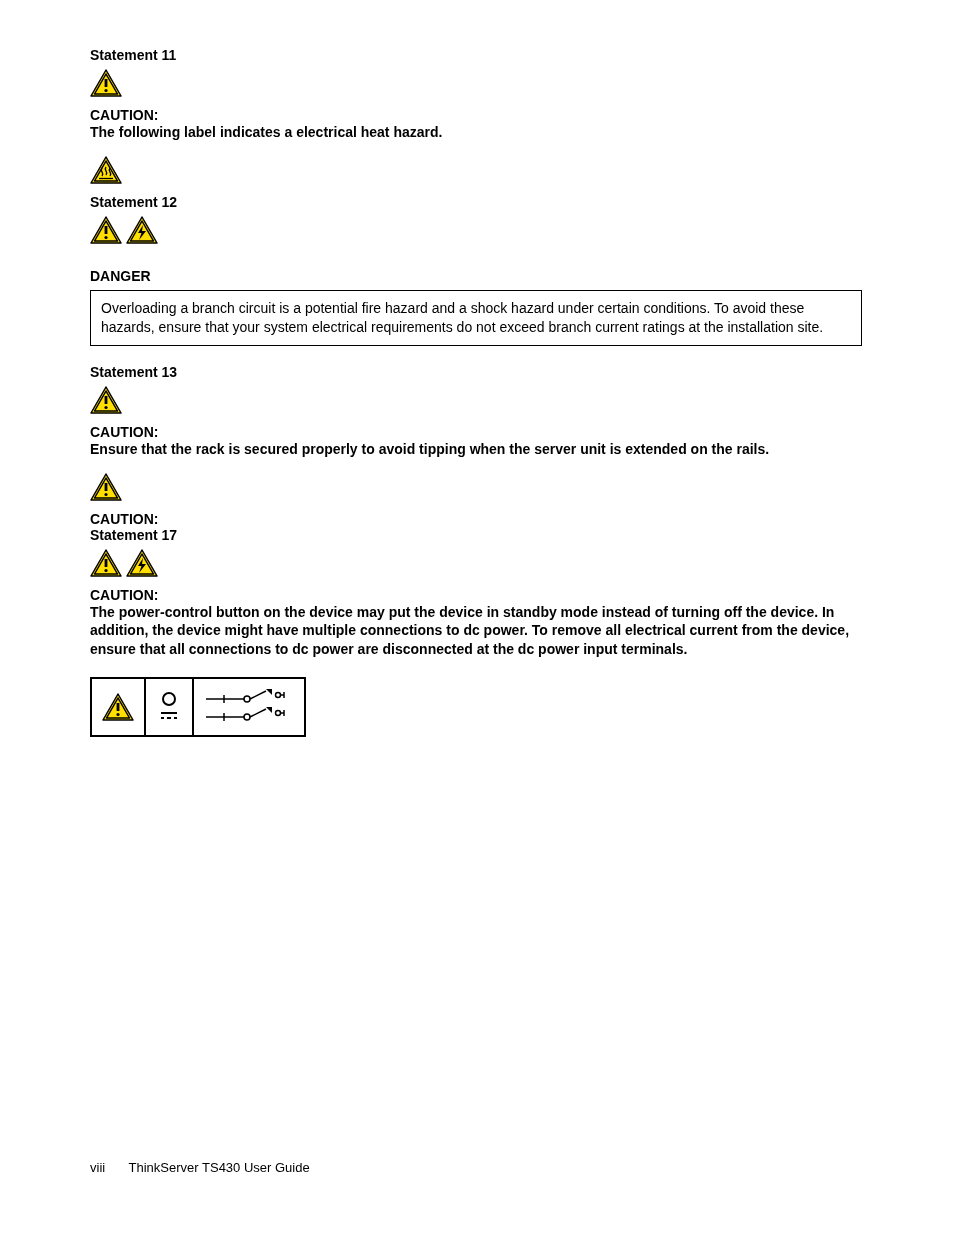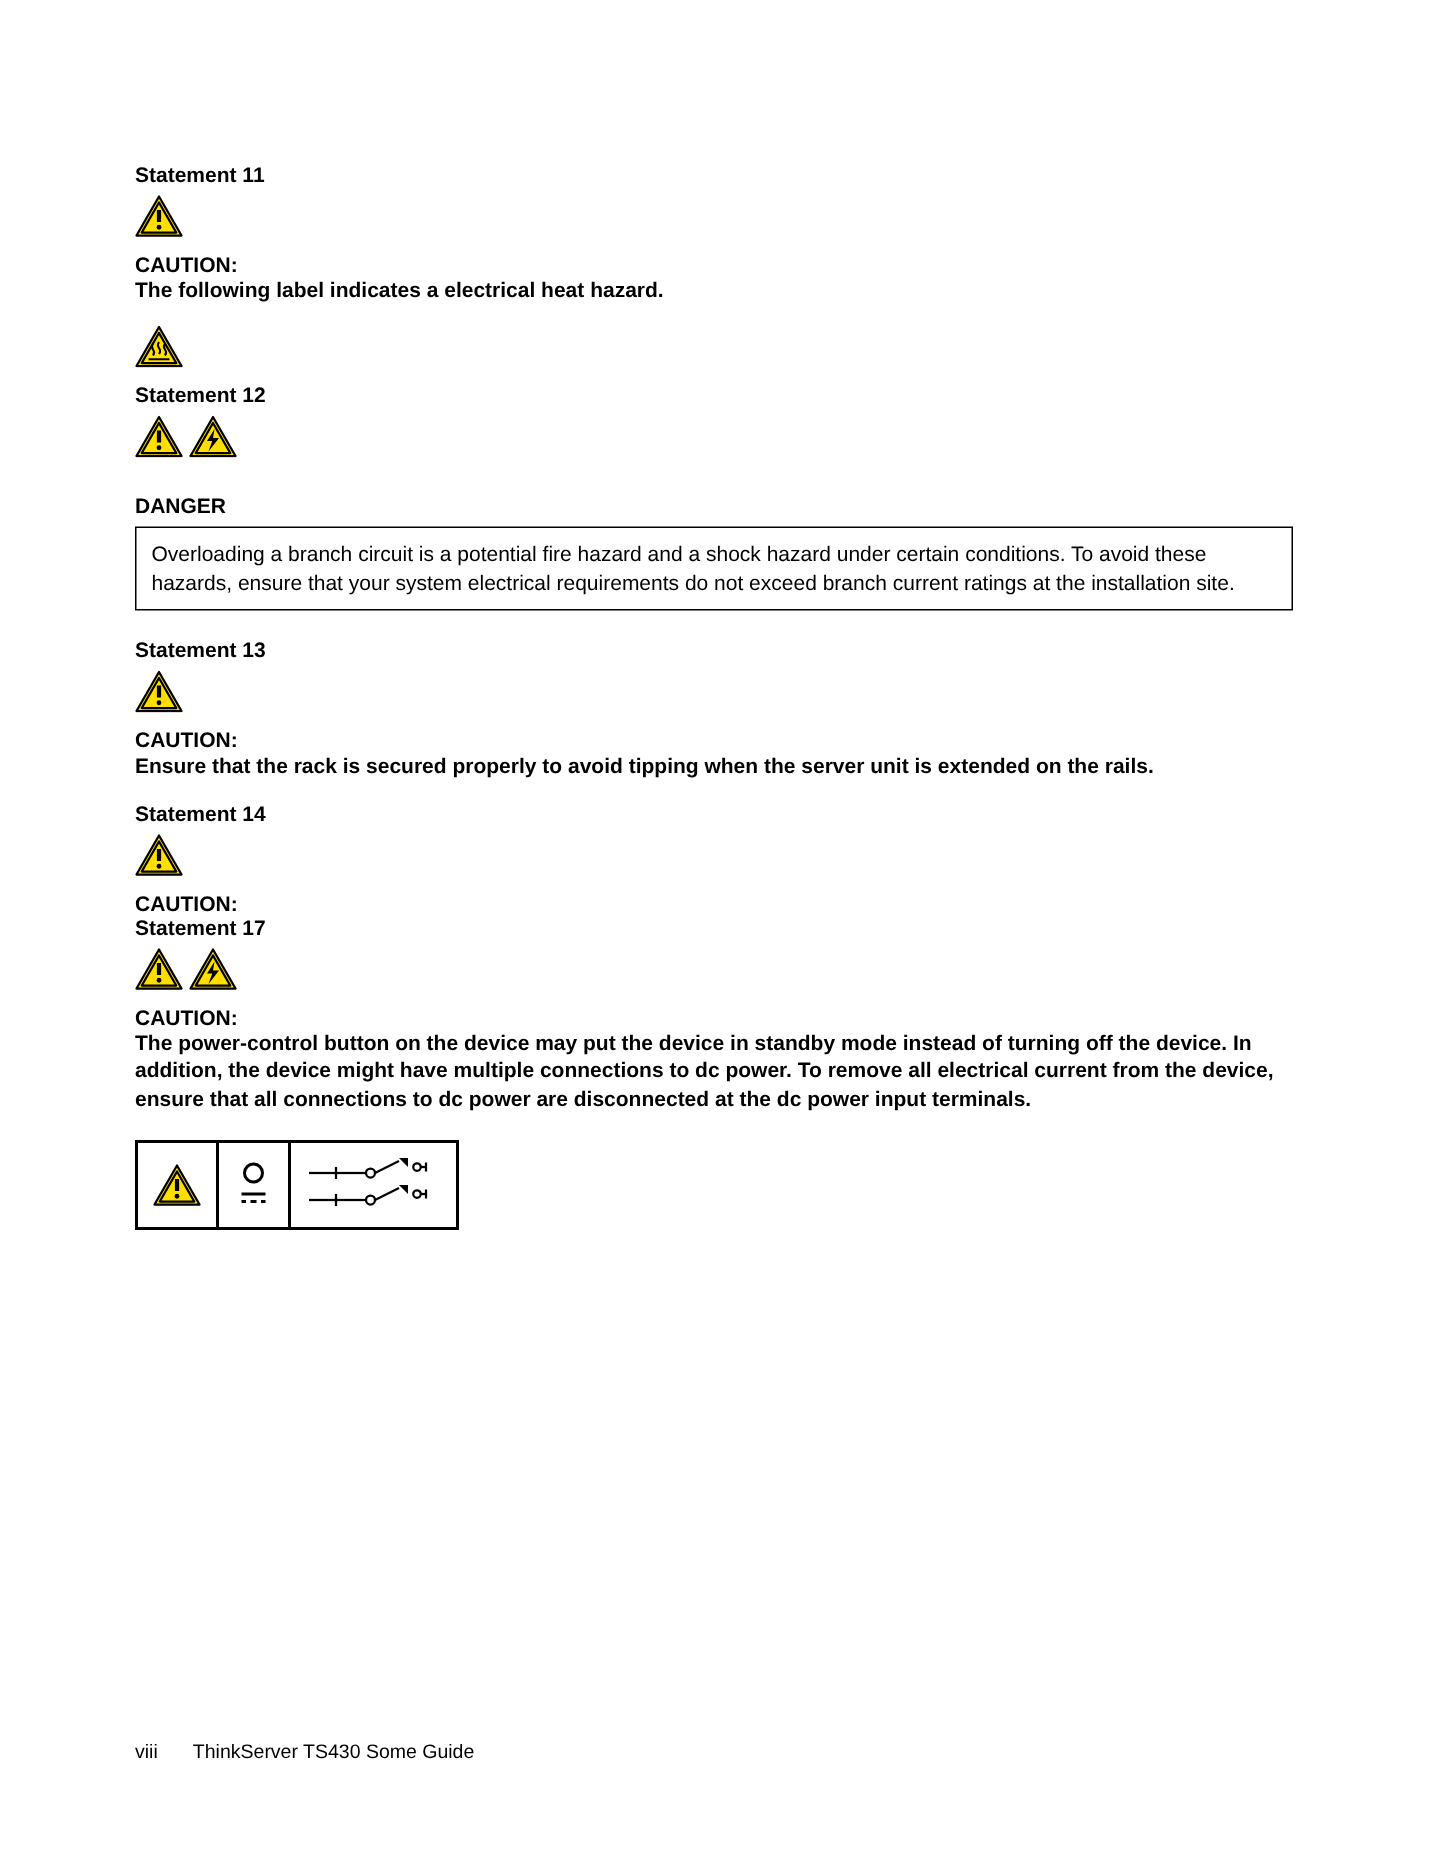--- a/index.html
+++ b/index.html
@@ -15,7 +15,7 @@
     box-sizing: border-box;
   }
   .page {
-    padding: 108px 92px 60px 90px;
+    padding: 47px 92px 60px 90px;
     box-sizing: border-box;
     height: 100%;
     position: relative;

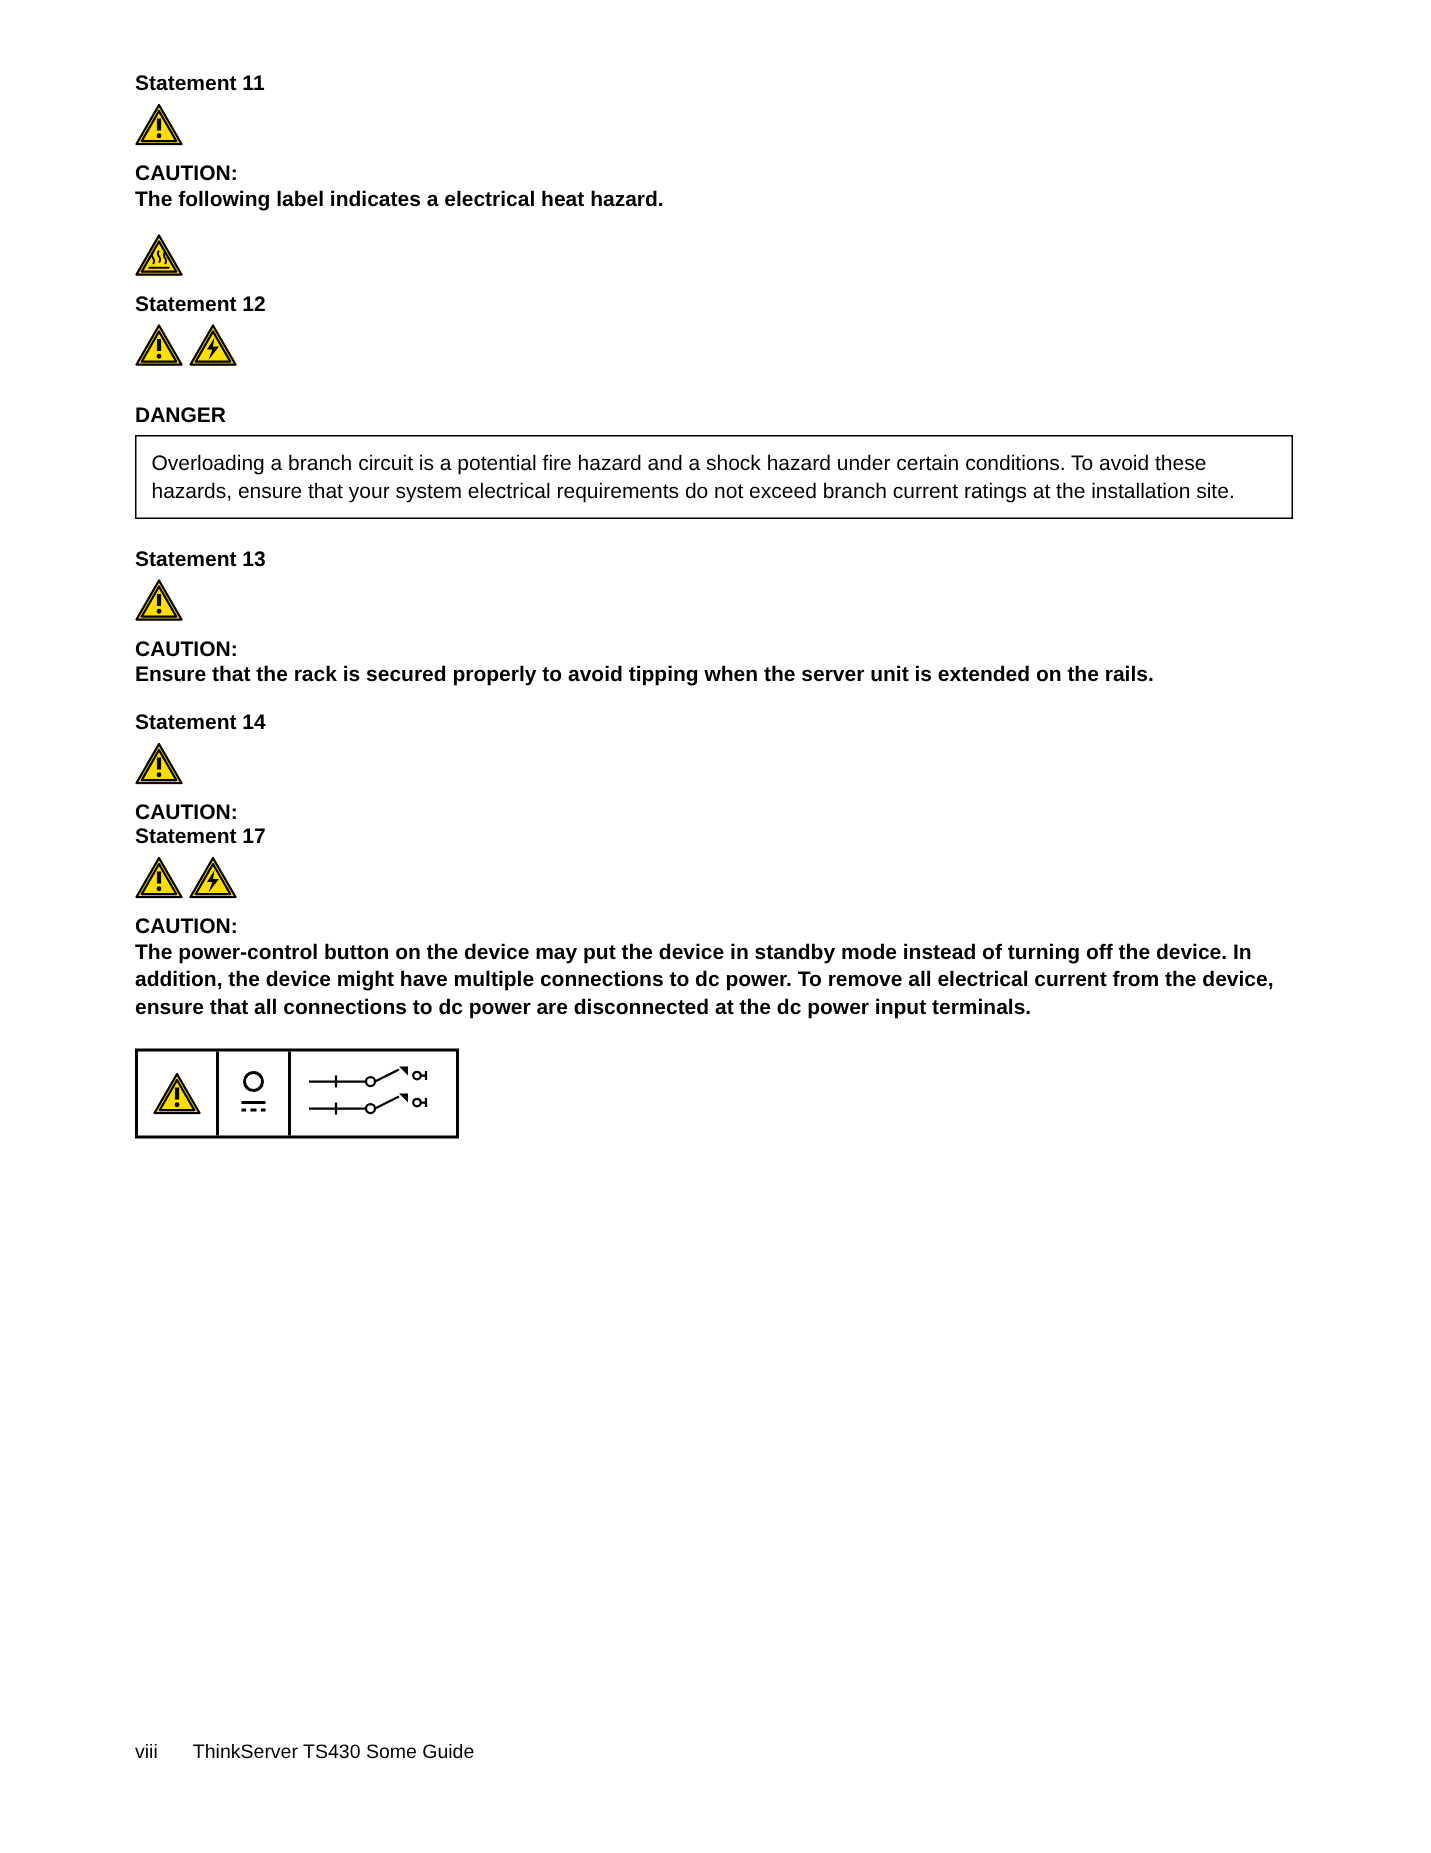--- a/index.html
+++ b/index.html
@@ -144,7 +144,6 @@
   <p class="body-text">Ensure that the rack is secured properly to avoid tipping when the server unit is extended on the rails.</p>
 
   
-  <p class="heading">Statement 14</p>
   <div class="icon-row">
     <svg class="warn-icon" viewBox="0 0 32 28">
         <use href="#tri-warn"></use>

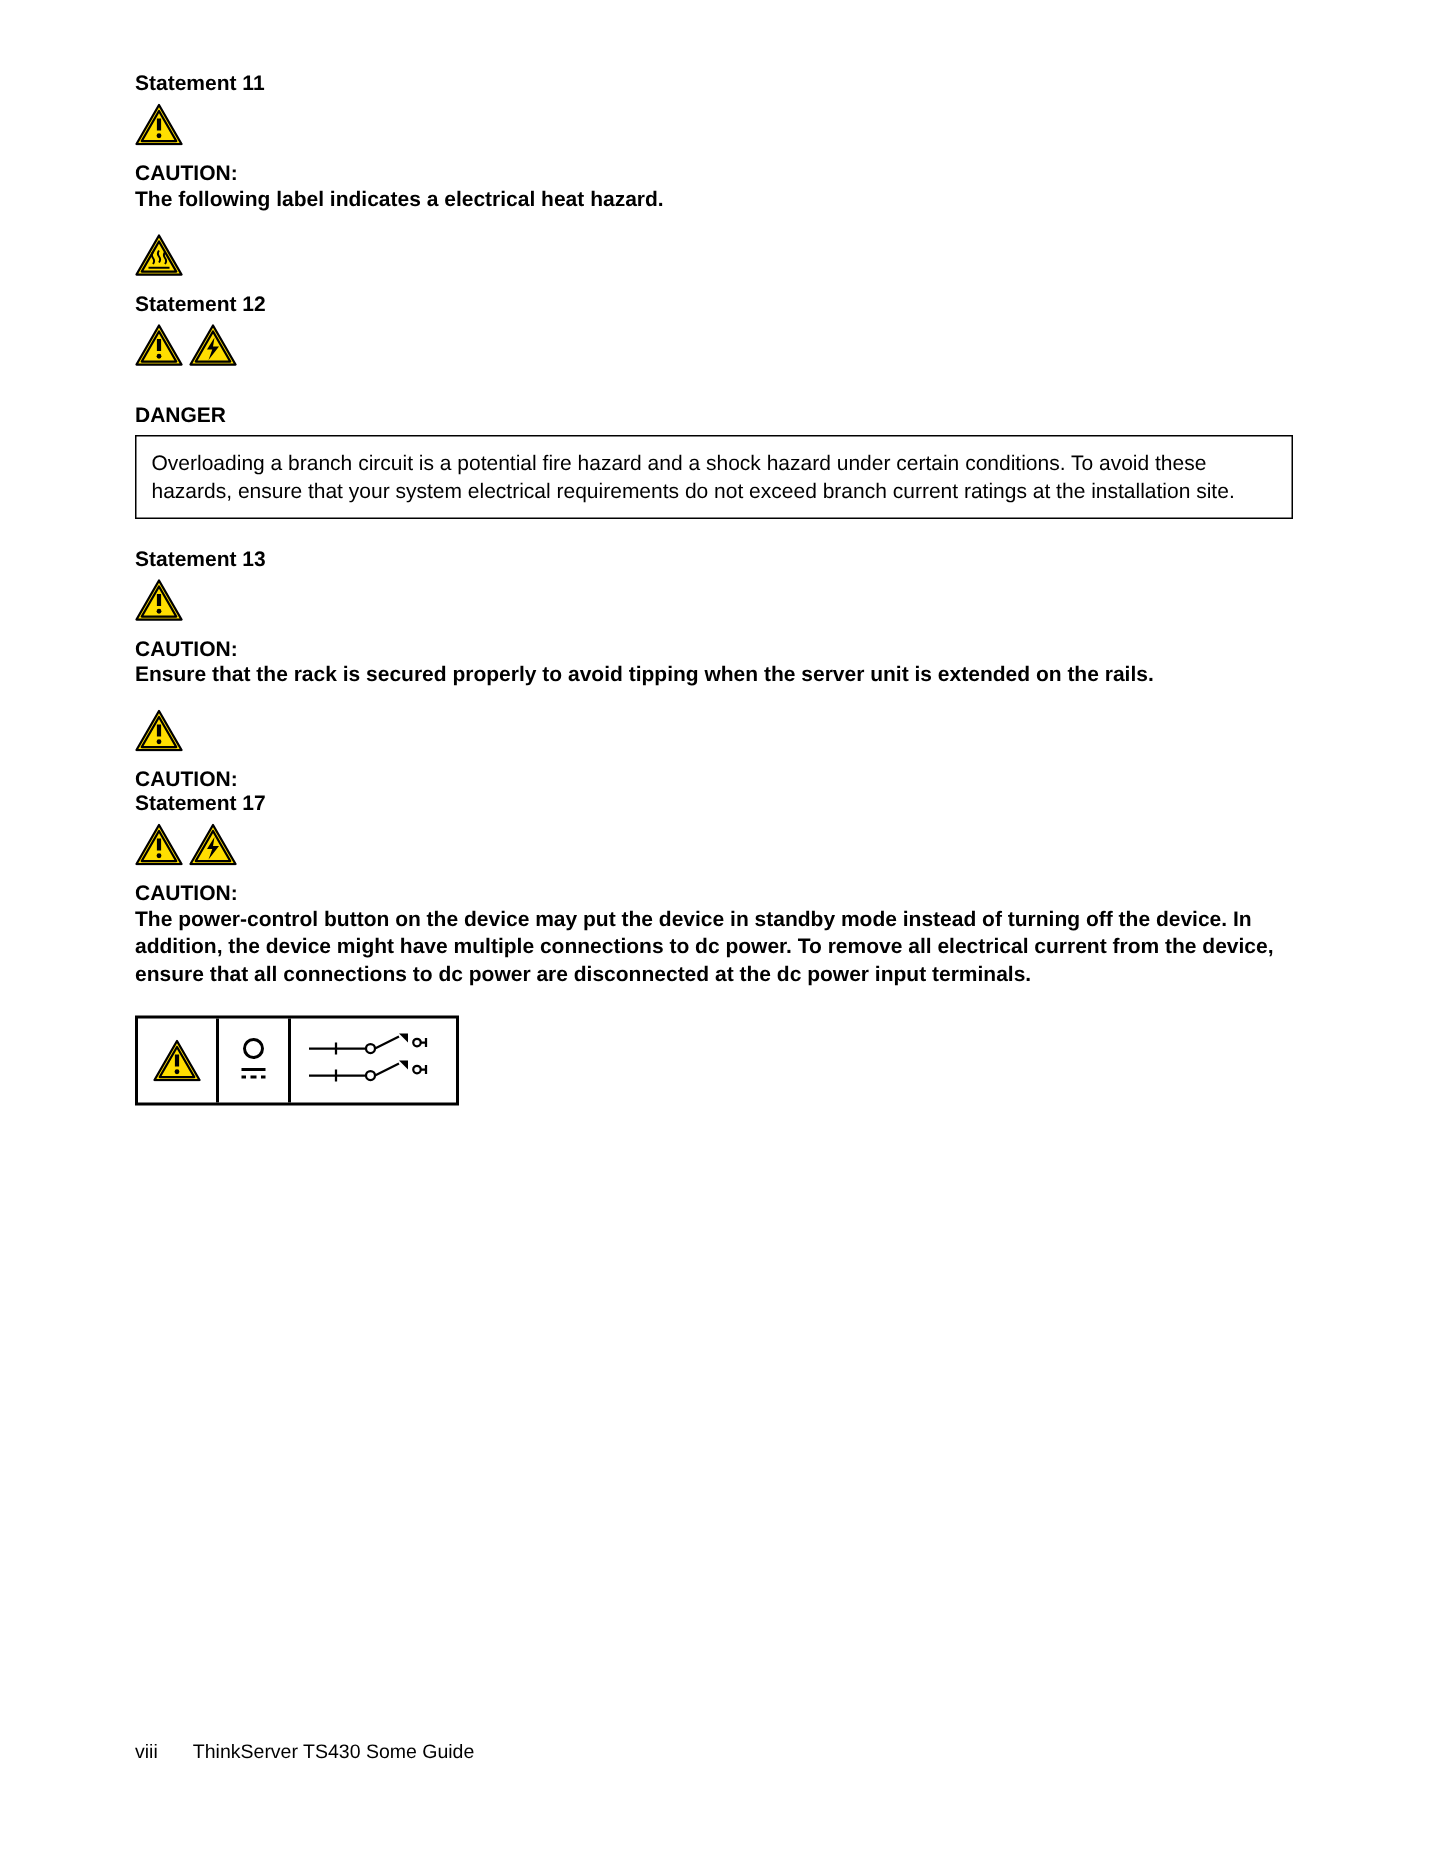--- a/index.html
+++ b/index.html
@@ -207,7 +207,7 @@
 
   <div class="footer">
     <span class="pageno">viii</span>
-    <span>ThinkServer TS430 Some Guide</span>
+    <span>ThinkServer TS430 User Guide</span>
   </div>
 
 </div>

